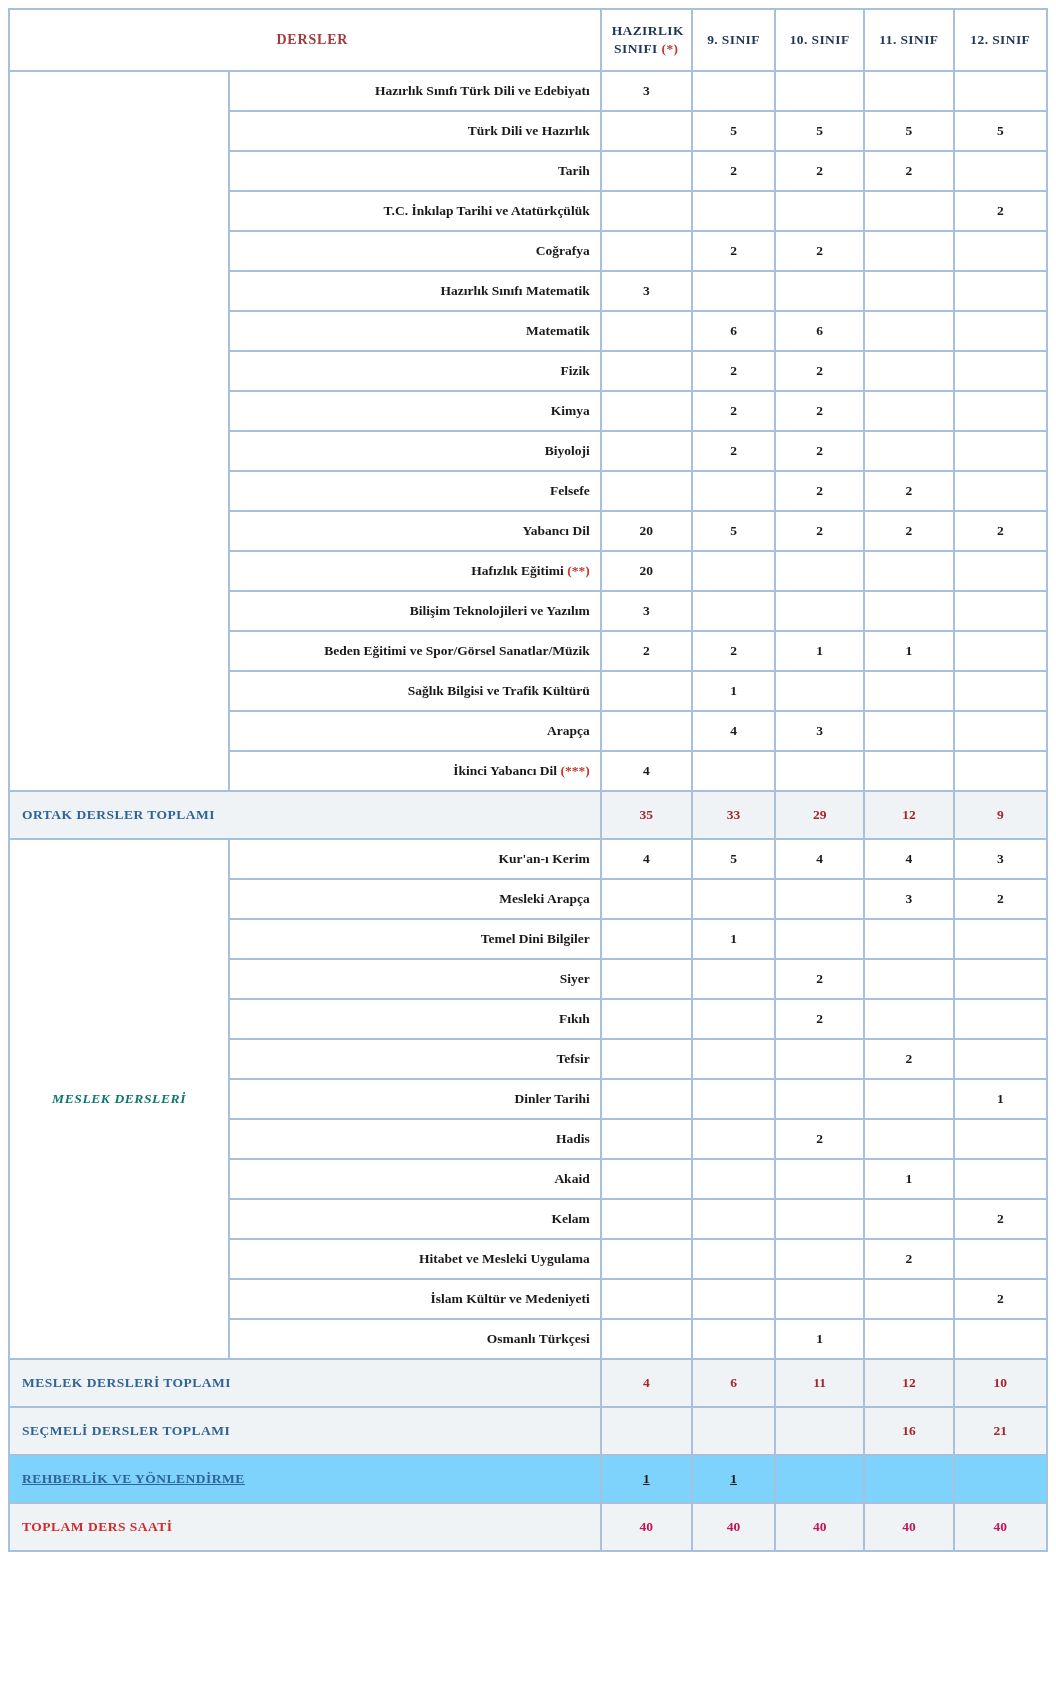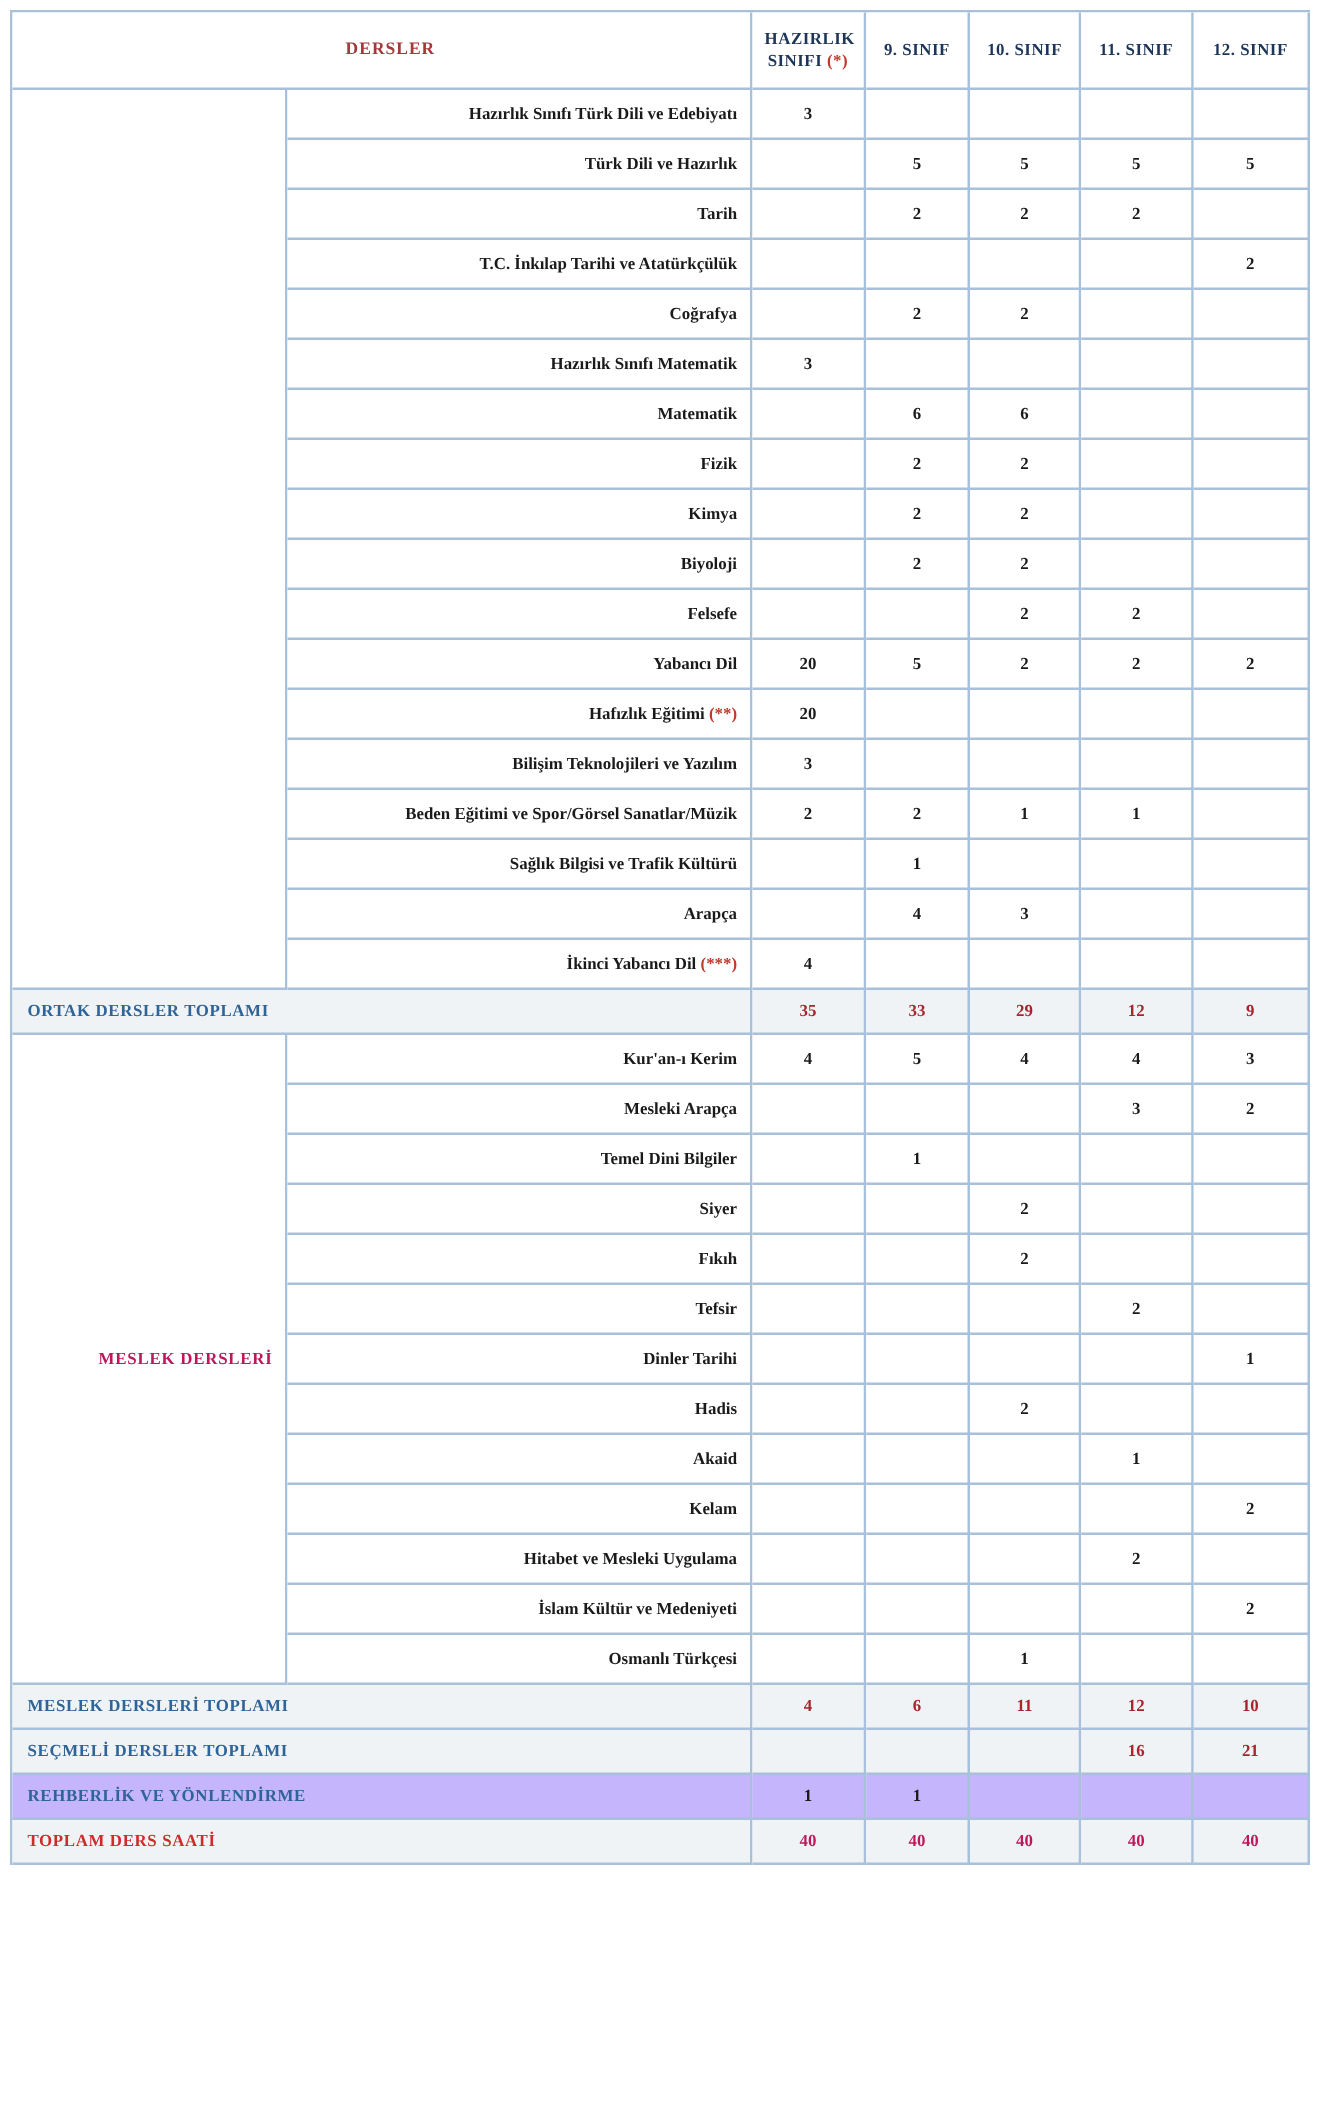--- a/index.html
+++ b/index.html
@@ -85,7 +85,7 @@
   
   tr.summary td {
     background: #f0f3f6;
-    height: 36px;
+    height: 48px;
   }
   tr.summary td.label {
     color: #2f6498;

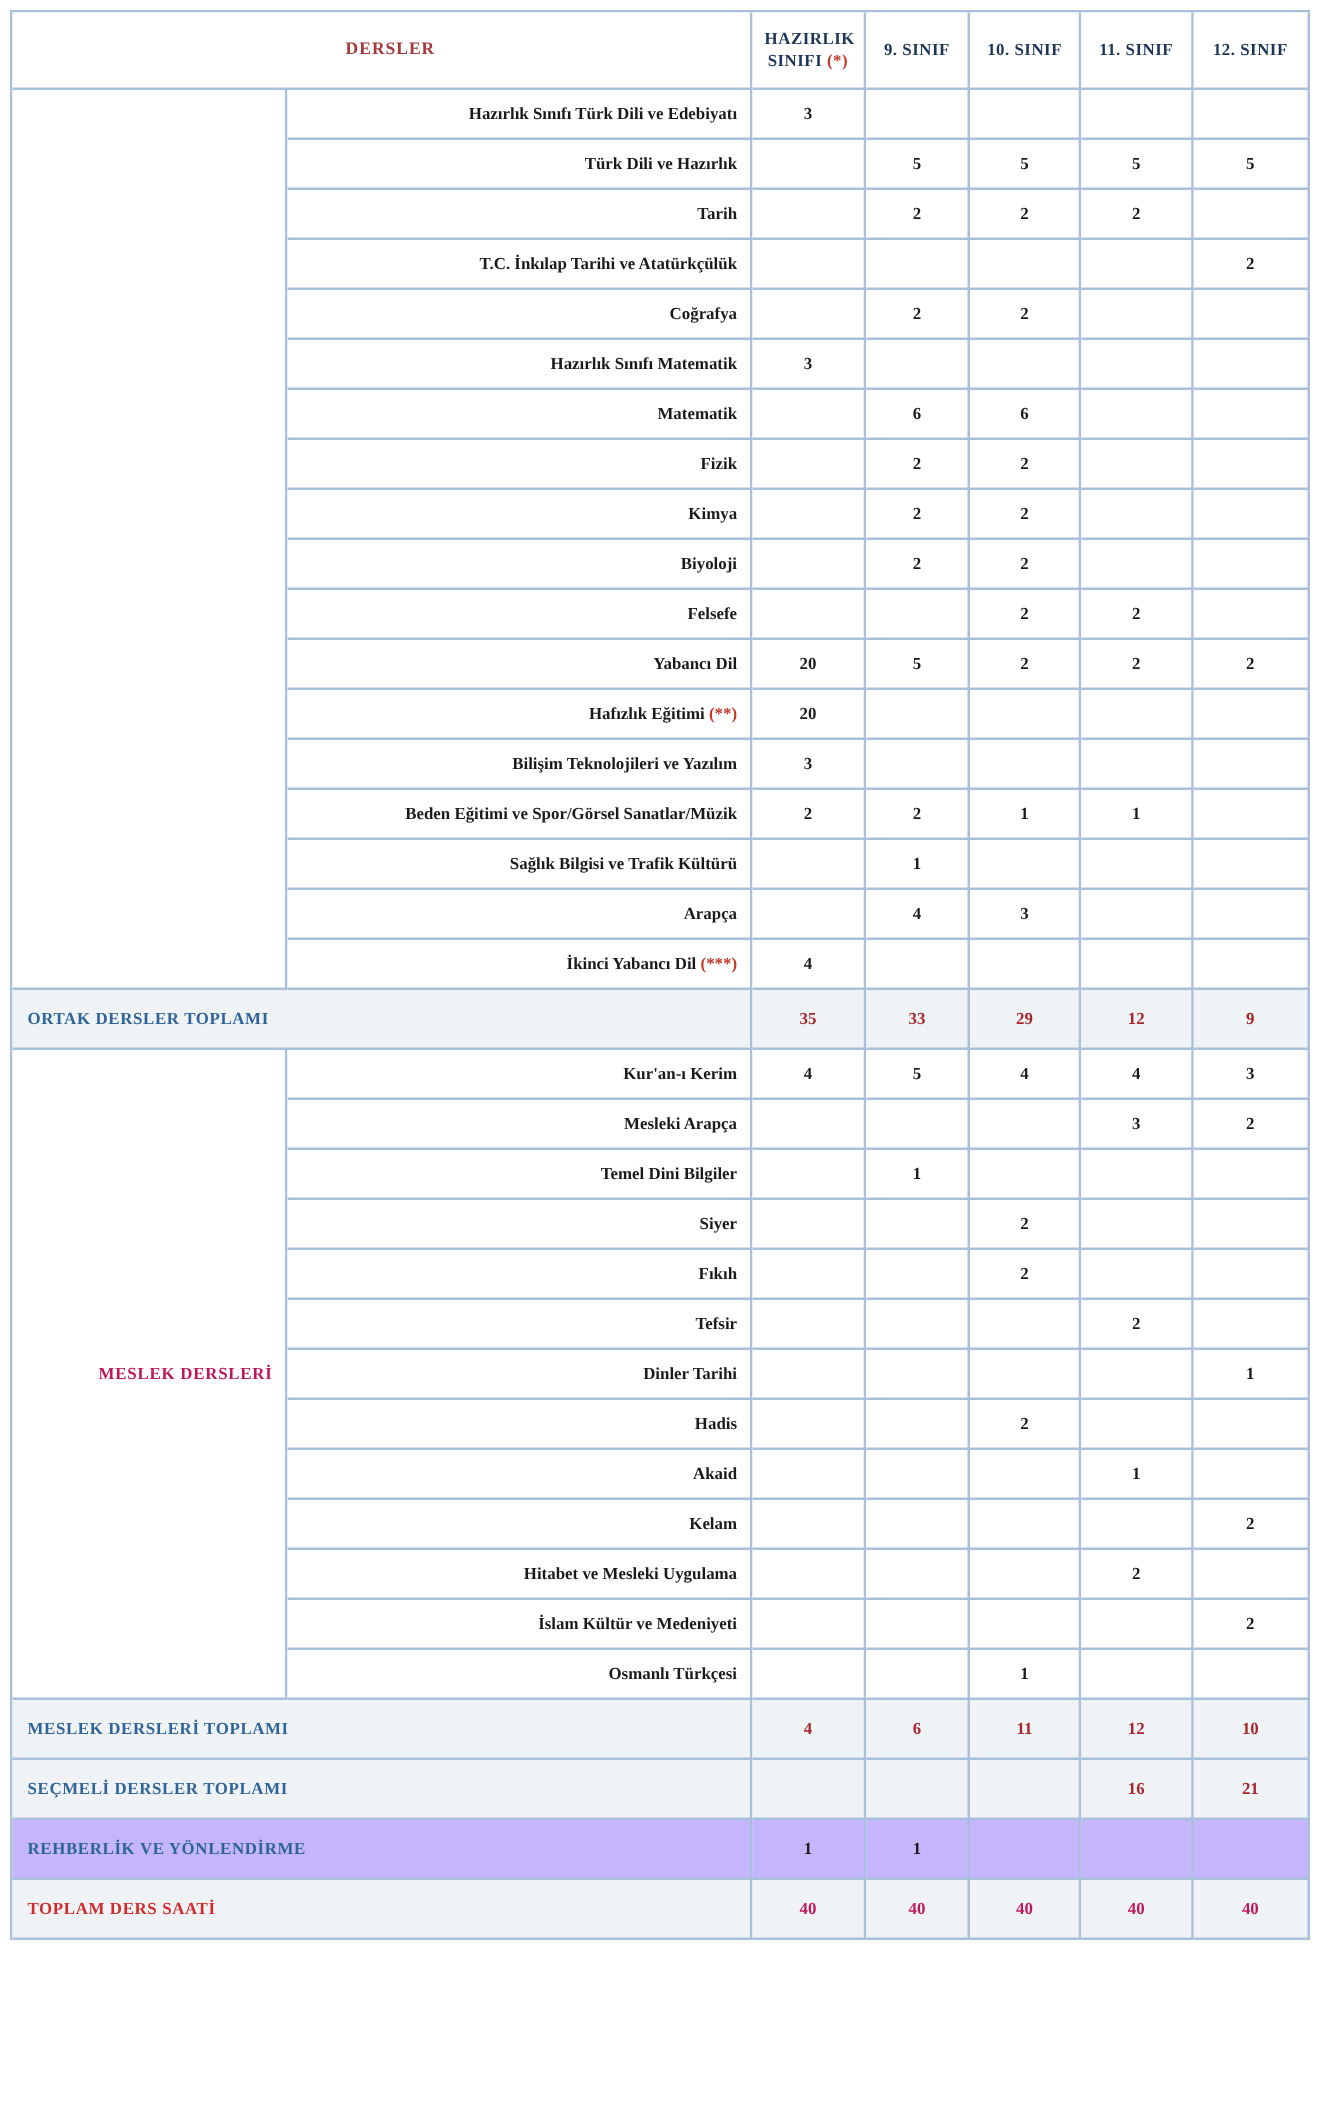--- a/index.html
+++ b/index.html
@@ -63,12 +63,13 @@
   
   td.group-cell {
     background: #f0f3f6;
-    color: #be185d;
+    color: #0f766e;
     font-size: 13px;
     letter-spacing: .6px;
-    text-align: right;
+    text-align: center;
     vertical-align: middle;
     padding-left: 12px;
+    font-style: italic;
   }
   
   td.course {

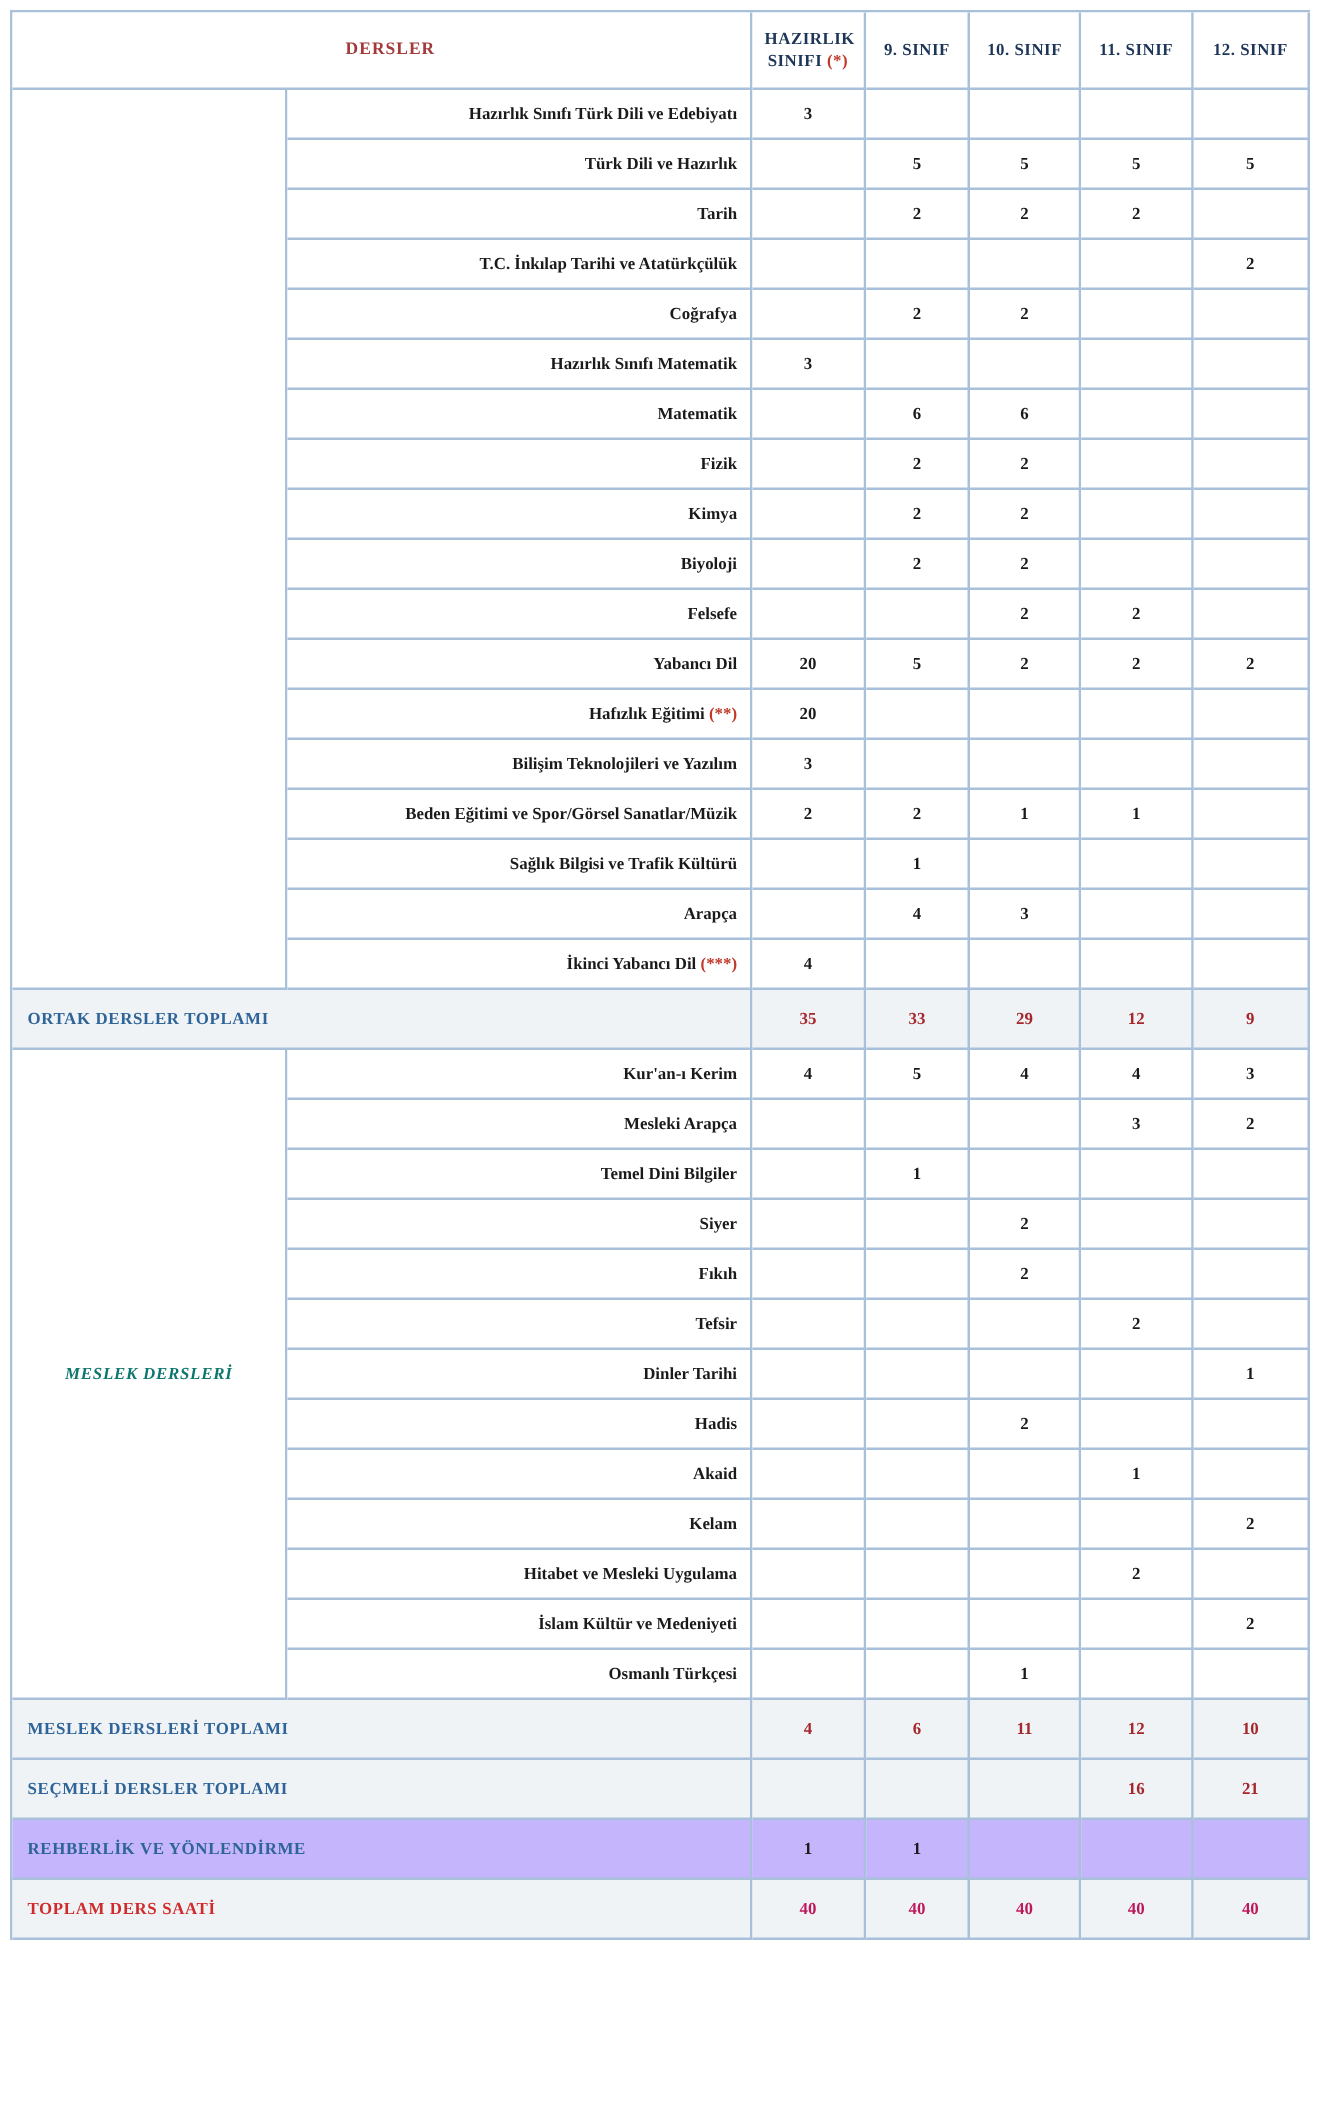--- a/index.html
+++ b/index.html
@@ -100,7 +100,7 @@
     font-size: 13.5px;
     margin-top: 24px;
   }
-  tr.summary.plain td { background: #c4b5fd; }
+  tr.summary.plain td { background: #7dd3fc; text-decoration: underline; }
   tr.summary.plain td.num { color: #1a1a1a; }
   tr.summary.total td.label { color: #d02b2b; }
   tr.summary.total td.num { color: #be185d; }

